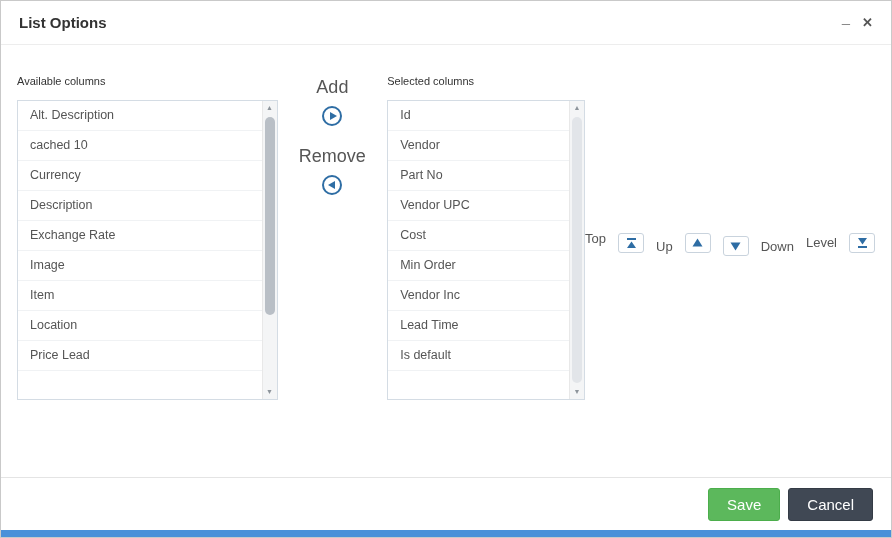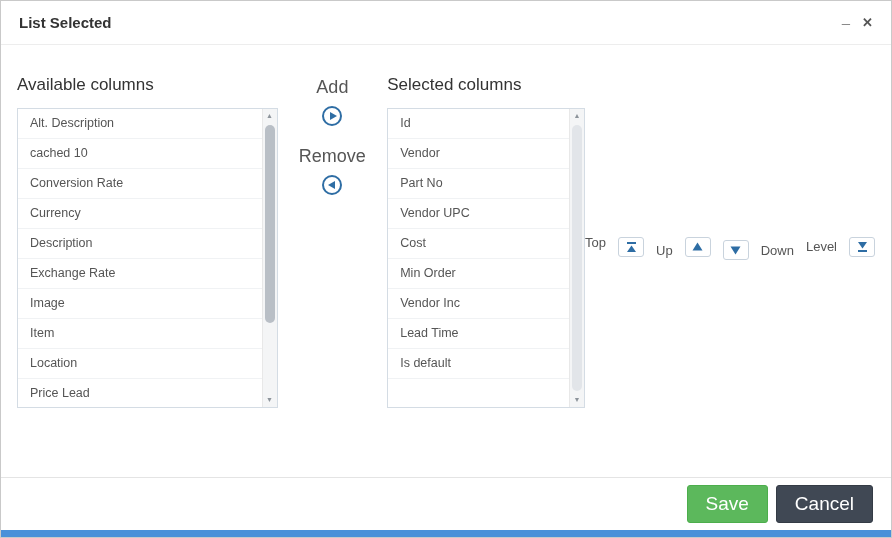--- a/index.html
+++ b/index.html
@@ -144,7 +144,7 @@
 <div class="dialog">
 
   <div class="dialog-header">
-    <span class="dialog-title">List Selected</span>
+    <span class="dialog-title">List Options</span>
     <span class="win-controls">
       <span class="min-icon">–</span>
       <span class="close-icon">✕</span>

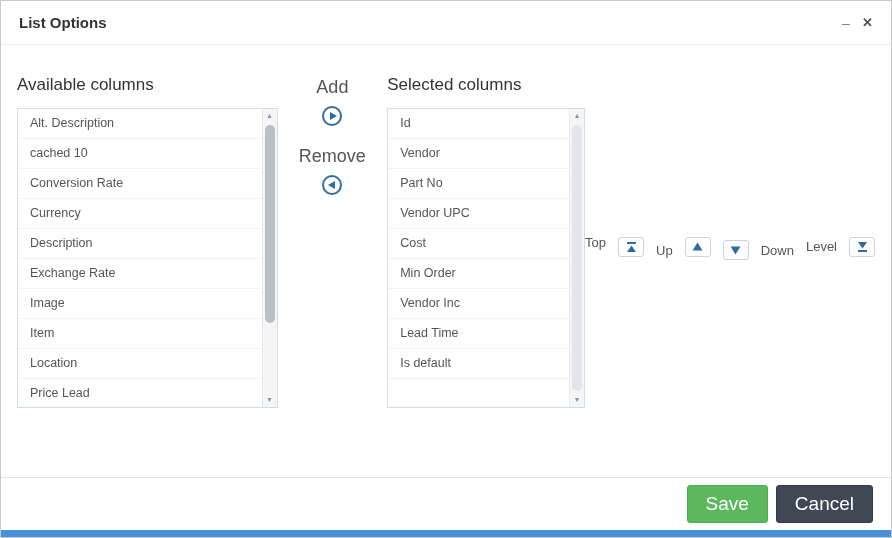--- a/index.html
+++ b/index.html
@@ -49,7 +49,7 @@
     border-right: 1px solid #dfe8f1;
   }
   .columns-area { display: flex; margin-top: 16px; }
-  .col-label { font-size: 17px; color: #333; margin-bottom: 13px; }
+  .col-label { font-size: 11px; color: #333; margin-bottom: 13px; }
   .listbox {
     position: relative;
     border: 1px solid #d4dce4;

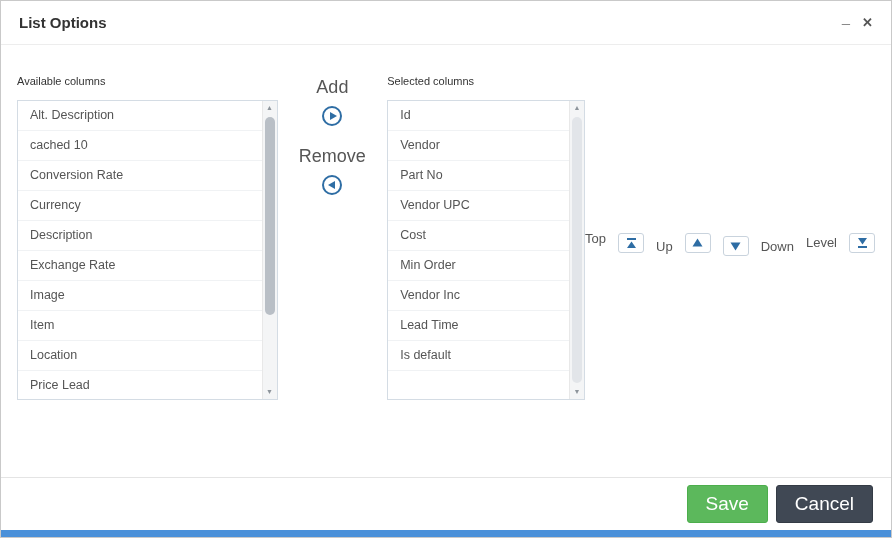--- a/index.html
+++ b/index.html
@@ -162,7 +162,6 @@
           <div class="list-rows">
               <div class="list-row">Alt. Description</div>
               <div class="list-row">cached 10</div>
-              <div class="list-row">Conversion Rate</div>
               <div class="list-row">Currency</div>
               <div class="list-row">Description</div>
               <div class="list-row">Exchange Rate</div>

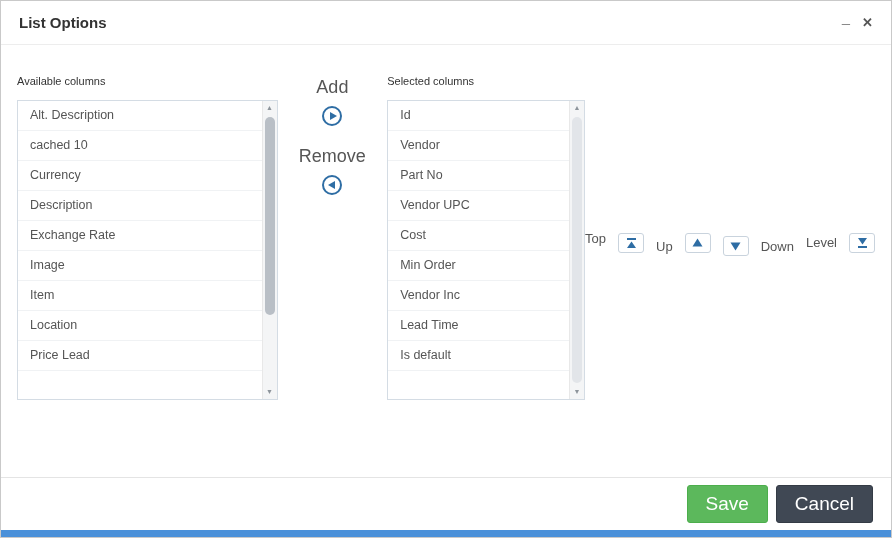--- a/index.html
+++ b/index.html
@@ -129,7 +129,7 @@
   }
   .btn {
     font-family: inherit;
-    font-size: 19px; color: #fff;
+    font-size: 15px; color: #fff;
     padding: 7px 18px;
     border-radius: 3px; border: 1px solid transparent;
     cursor: pointer;

